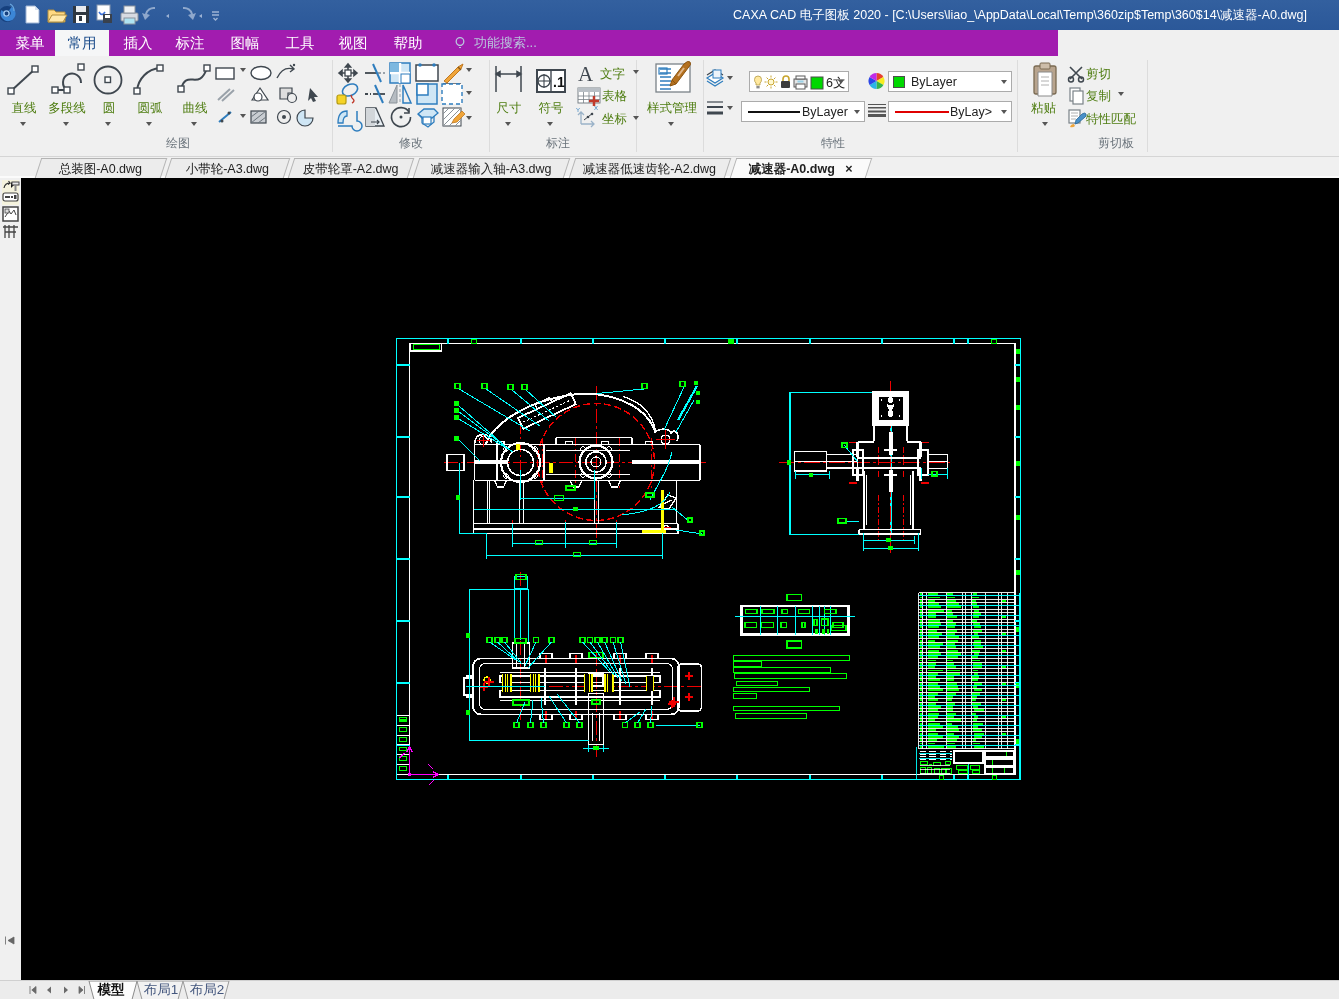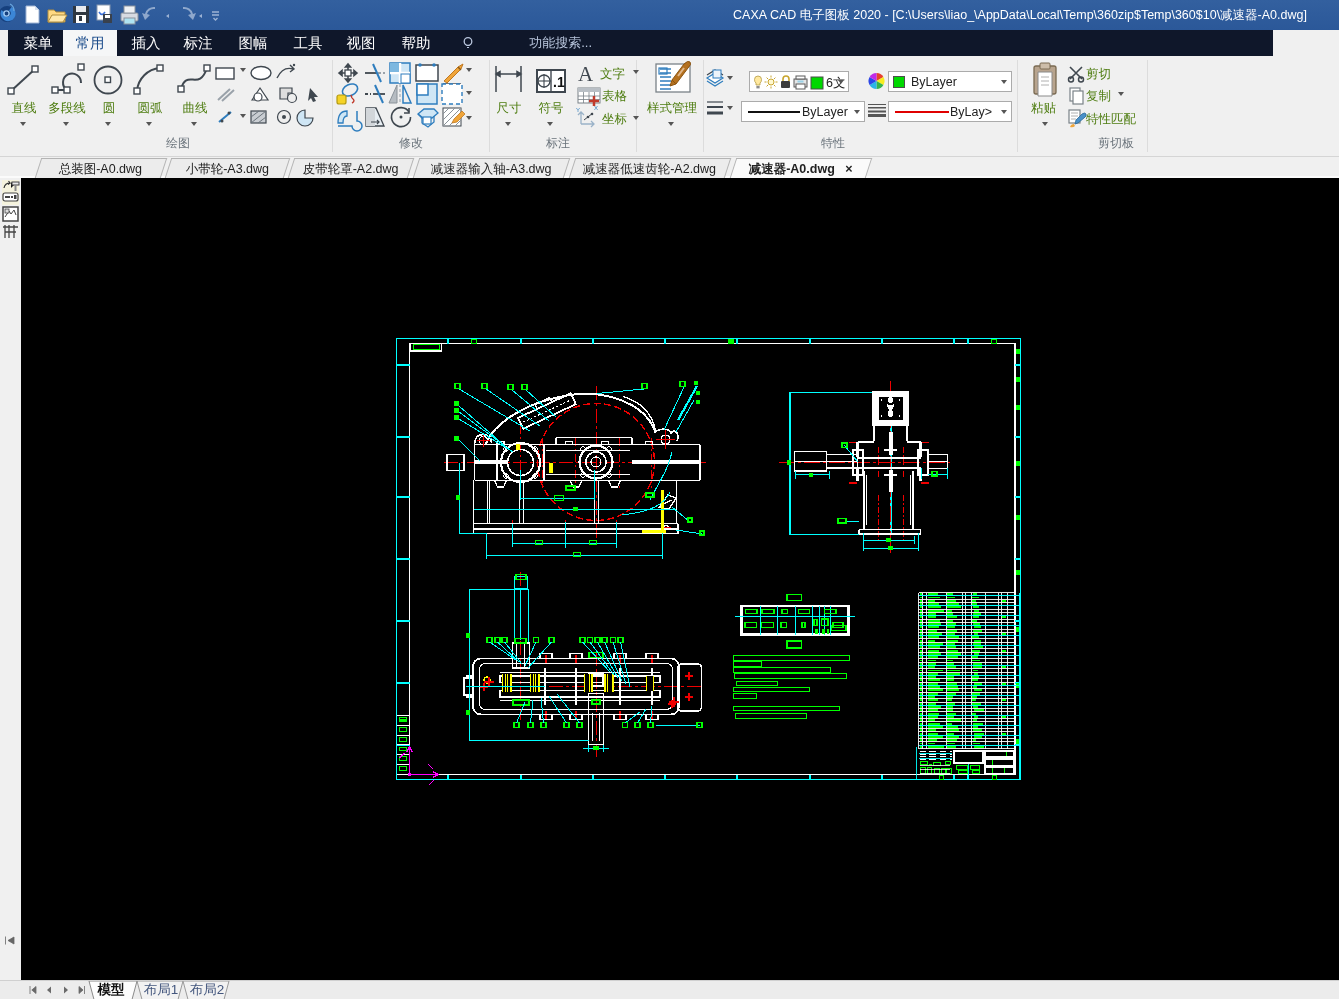--- a/index.html
+++ b/index.html
@@ -64,7 +64,7 @@
 <path d="M199,16 l3,-2 v4 z" fill="#9db3d4"></path>
 <path d="M212,12 h7 m-7,3 h7 m-5.5,3 l2,2 l2,-2" stroke="#9db3d4" stroke-width="1.4" fill="none"></path>
 </svg>
-<div id="titletext">CAXA CAD 电子图板 2020 - [C:\Users\liao_\AppData\Local\Temp\360zip$Temp\360$10\减速器-A0.dwg]</div>
+<div id="titletext">CAXA CAD 电子图板 2020 - [C:\Users\liao_\AppData\Local\Temp\360zip$Temp\360$14\减速器-A0.dwg]</div>
 </div>
 
 <div id="menubar">

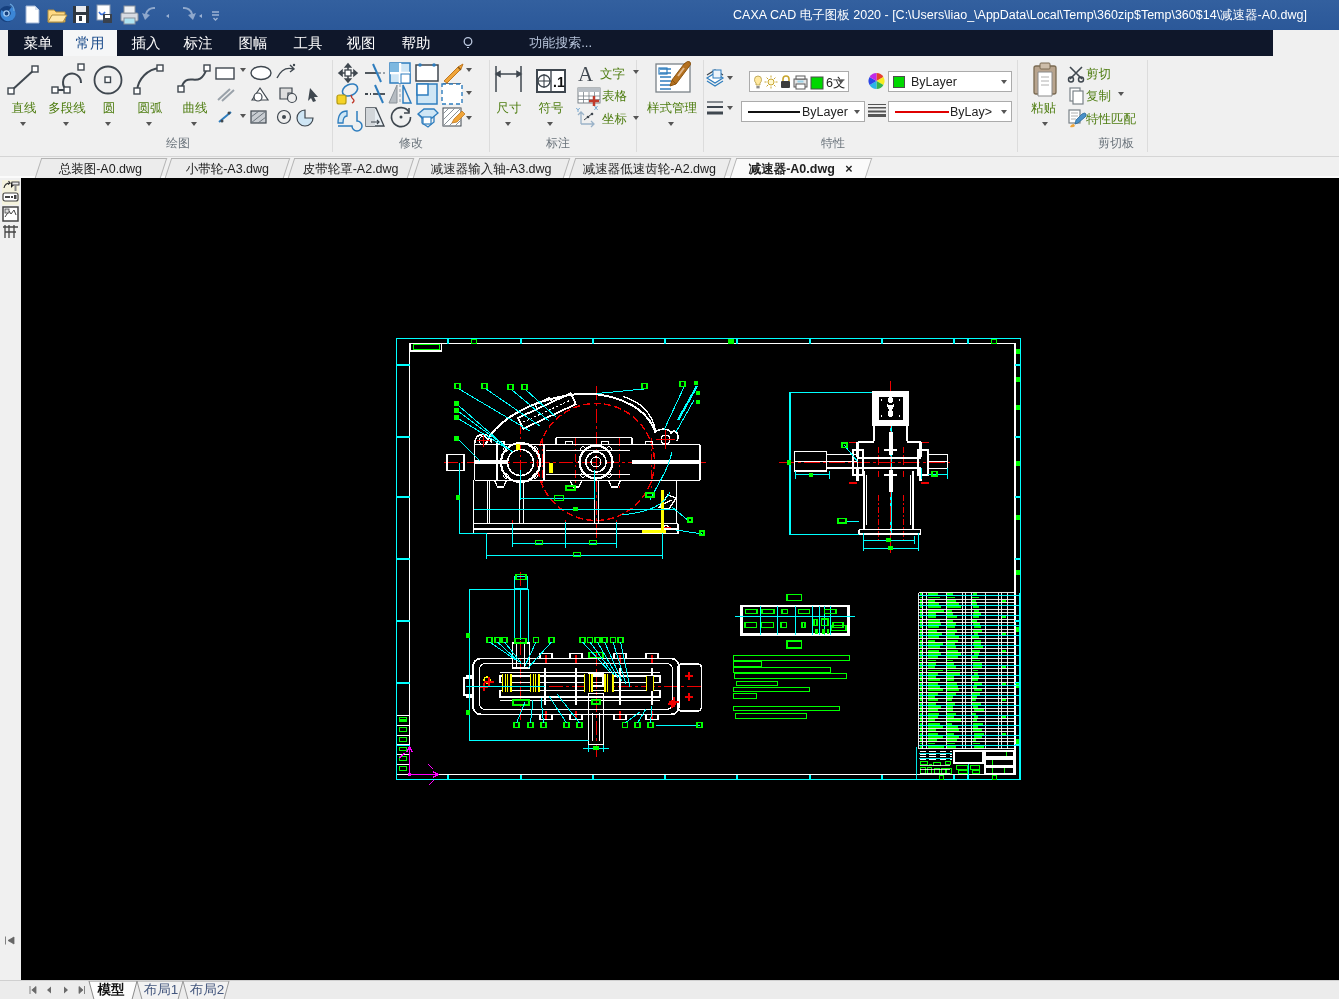--- a/index.html
+++ b/index.html
@@ -9,7 +9,7 @@
 #titlebar{position:absolute;left:0;top:0;width:1339px;height:30px;background:linear-gradient(#33609f,#2b5899)}
 #titletext{position:absolute;left:700px;top:7px;width:640px;text-align:center;color:#fff;font-size:12.5px;white-space:nowrap}
 
-#menubar{position:absolute;left:8px;top:30px;width:1265px;height:26px;background:#0f172a}
+#menubar{position:absolute;left:0;top:30px;width:1058px;height:26px;background:#a21caf}
 .mtab{position:absolute;top:0;height:26px;line-height:26px;color:#fff;font-size:14.5px;text-align:center}
 .mtab.active{background:#f5f6f7;color:#1e4e8c;top:0;height:26px}
 

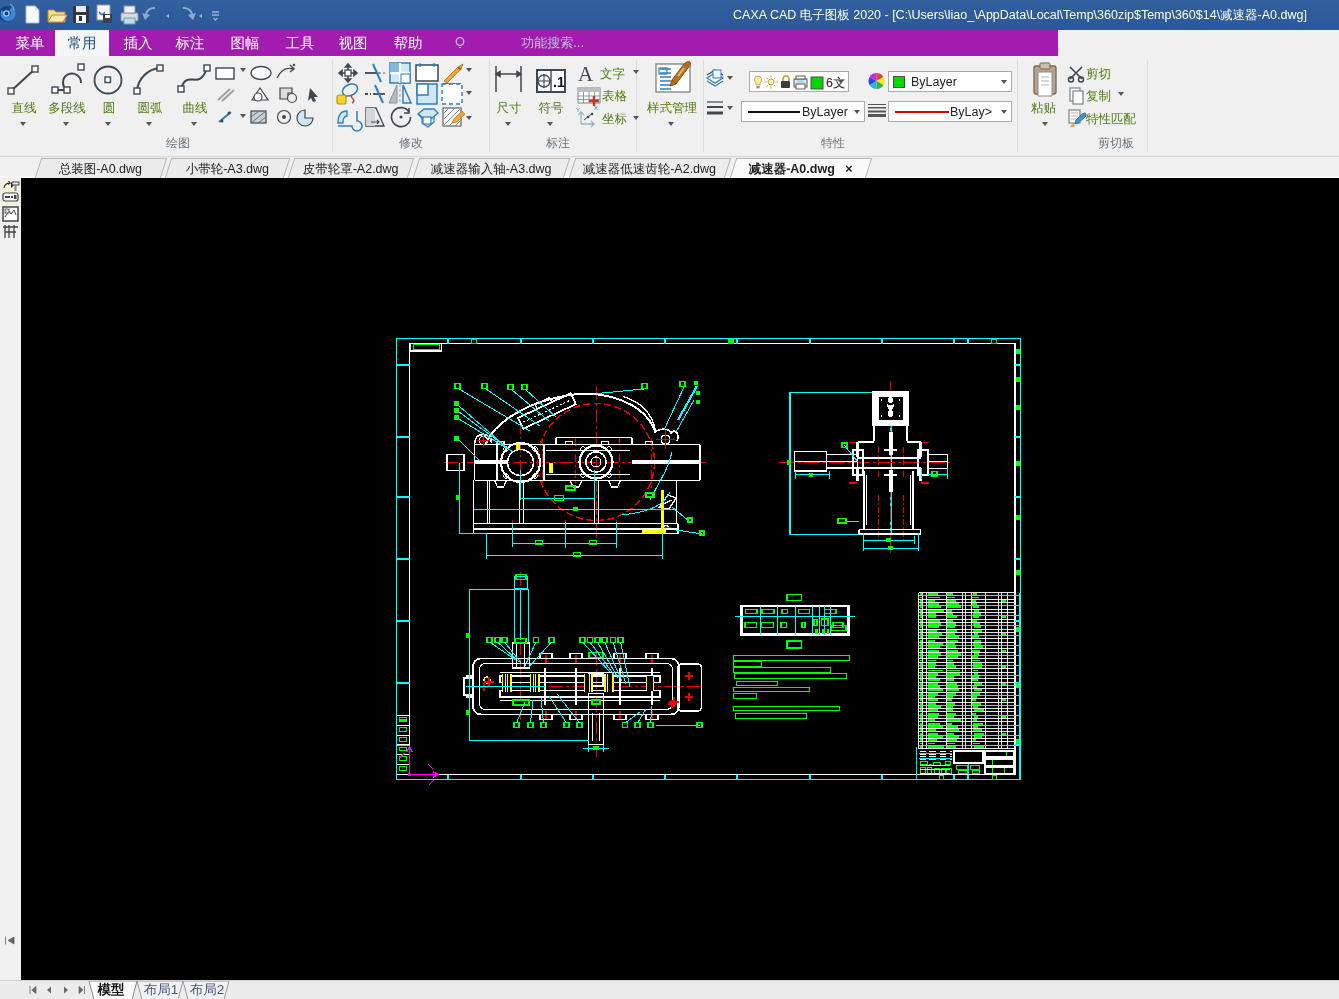--- a/index.html
+++ b/index.html
@@ -80,7 +80,7 @@
         <circle cx="8" cy="6.5" r="3.8" fill="none" stroke="#b9c6dd" stroke-width="1.3"></circle>
         <path d="M6.5,10.5 h3 m-2.5,2 h2" stroke="#b9c6dd" stroke-width="1.2"></path>
       </svg>
-<div class="mtab" style="left:474px;width:110px;text-align:right;color:#b9c6dd;font-size:13px">功能搜索...</div>
+<div class="mtab" style="left:474px;width:110px;text-align:left;color:#b9c6dd;font-size:13px">功能搜索...</div>
 </div>
 
 <div id="ribbon">

